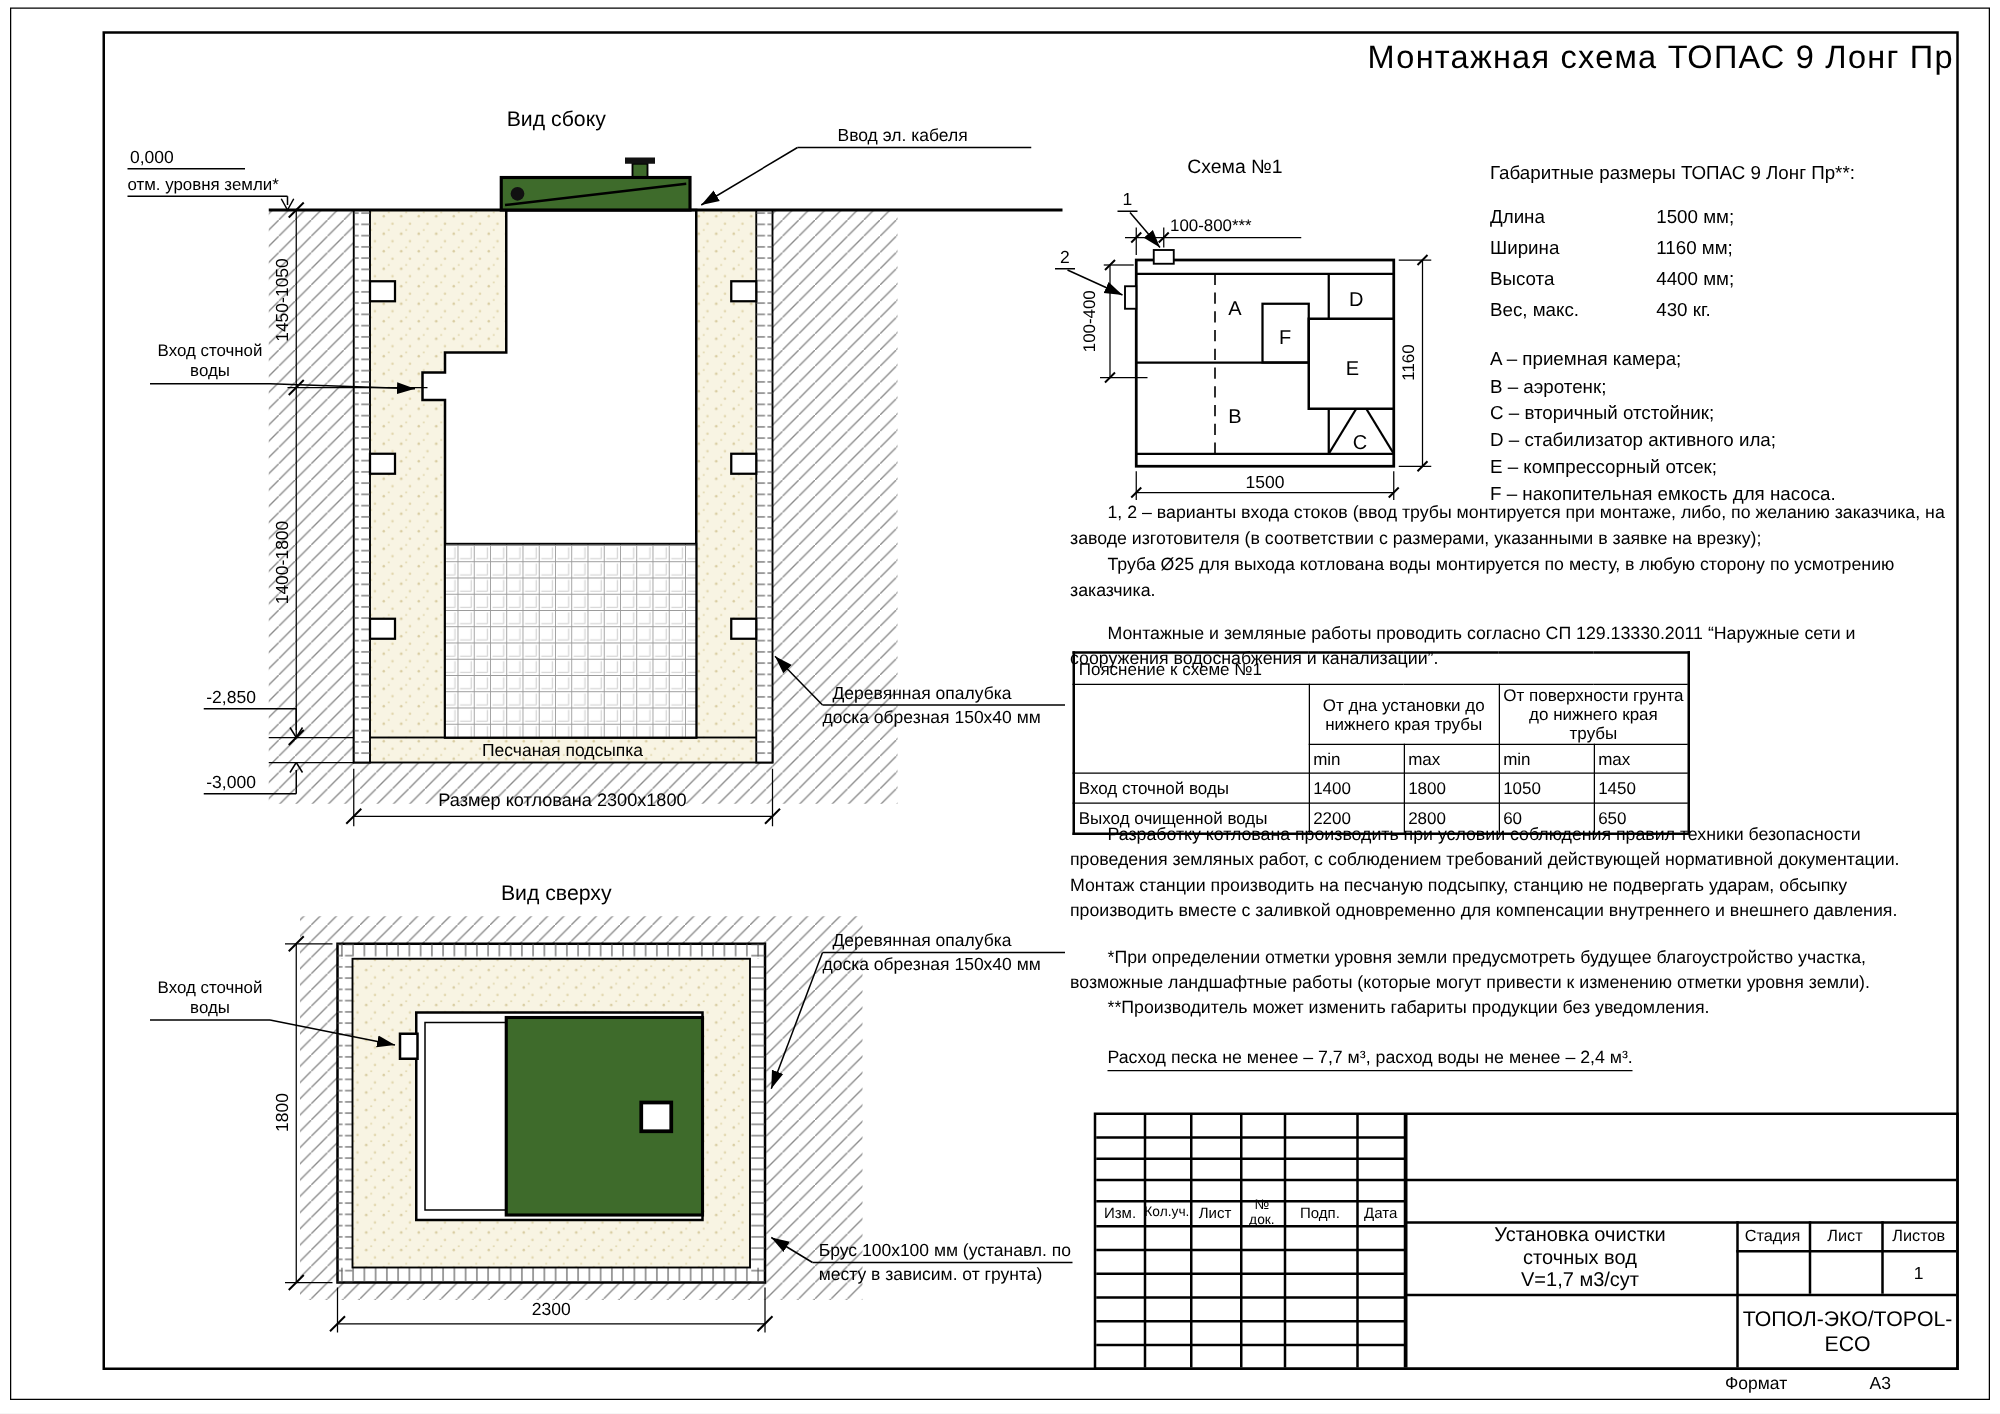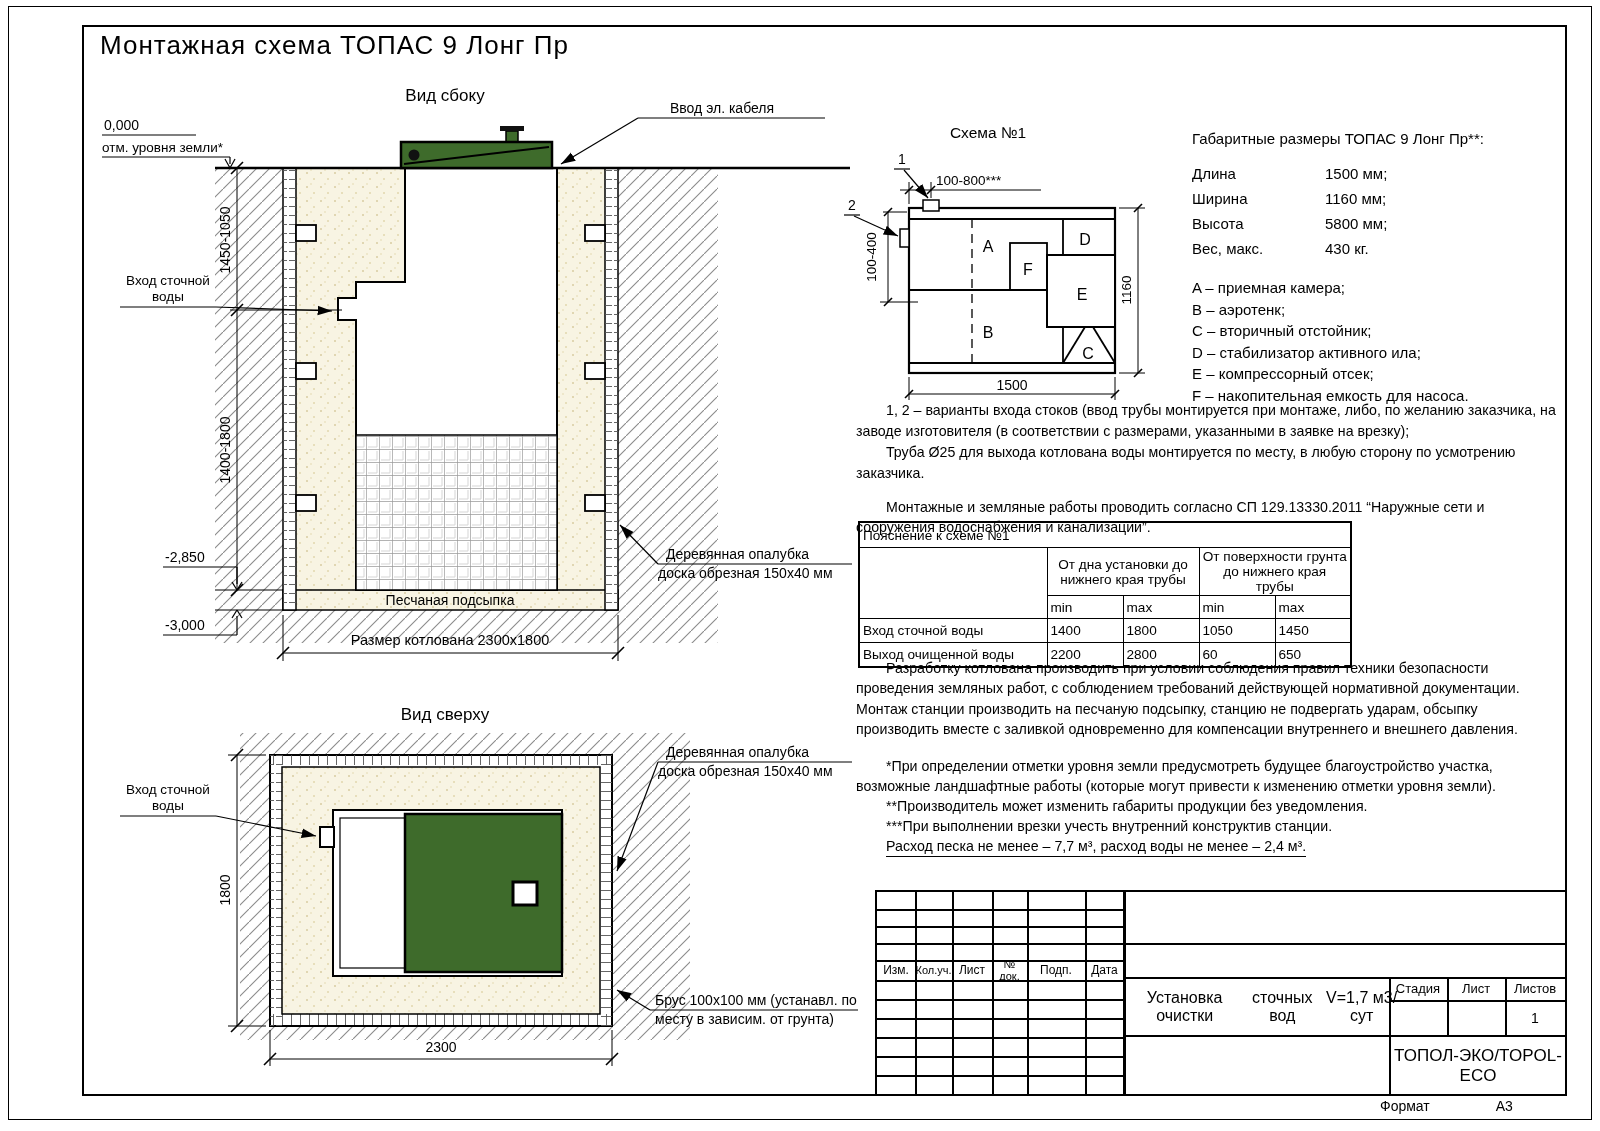--- a/index.html
+++ b/index.html
@@ -8,7 +8,7 @@
   .abs{position:absolute;}
   .outer-border{left:8px;top:6px;width:1582px;height:1112px;border:1.5px solid #000;}
   .inner-frame{left:82px;top:25px;width:1481px;height:1067px;border:2px solid #000;}
-  #page-title{left:100px;top:30px;width:1481px;text-align:left;font-size:26px;letter-spacing:1px;}
+  #page-title{left:82px;top:30px;width:1481px;text-align:right;font-size:26px;letter-spacing:1px;}
   svg{position:absolute;}
   svg text{font-family:"Liberation Sans",sans-serif;fill:#000;}
 

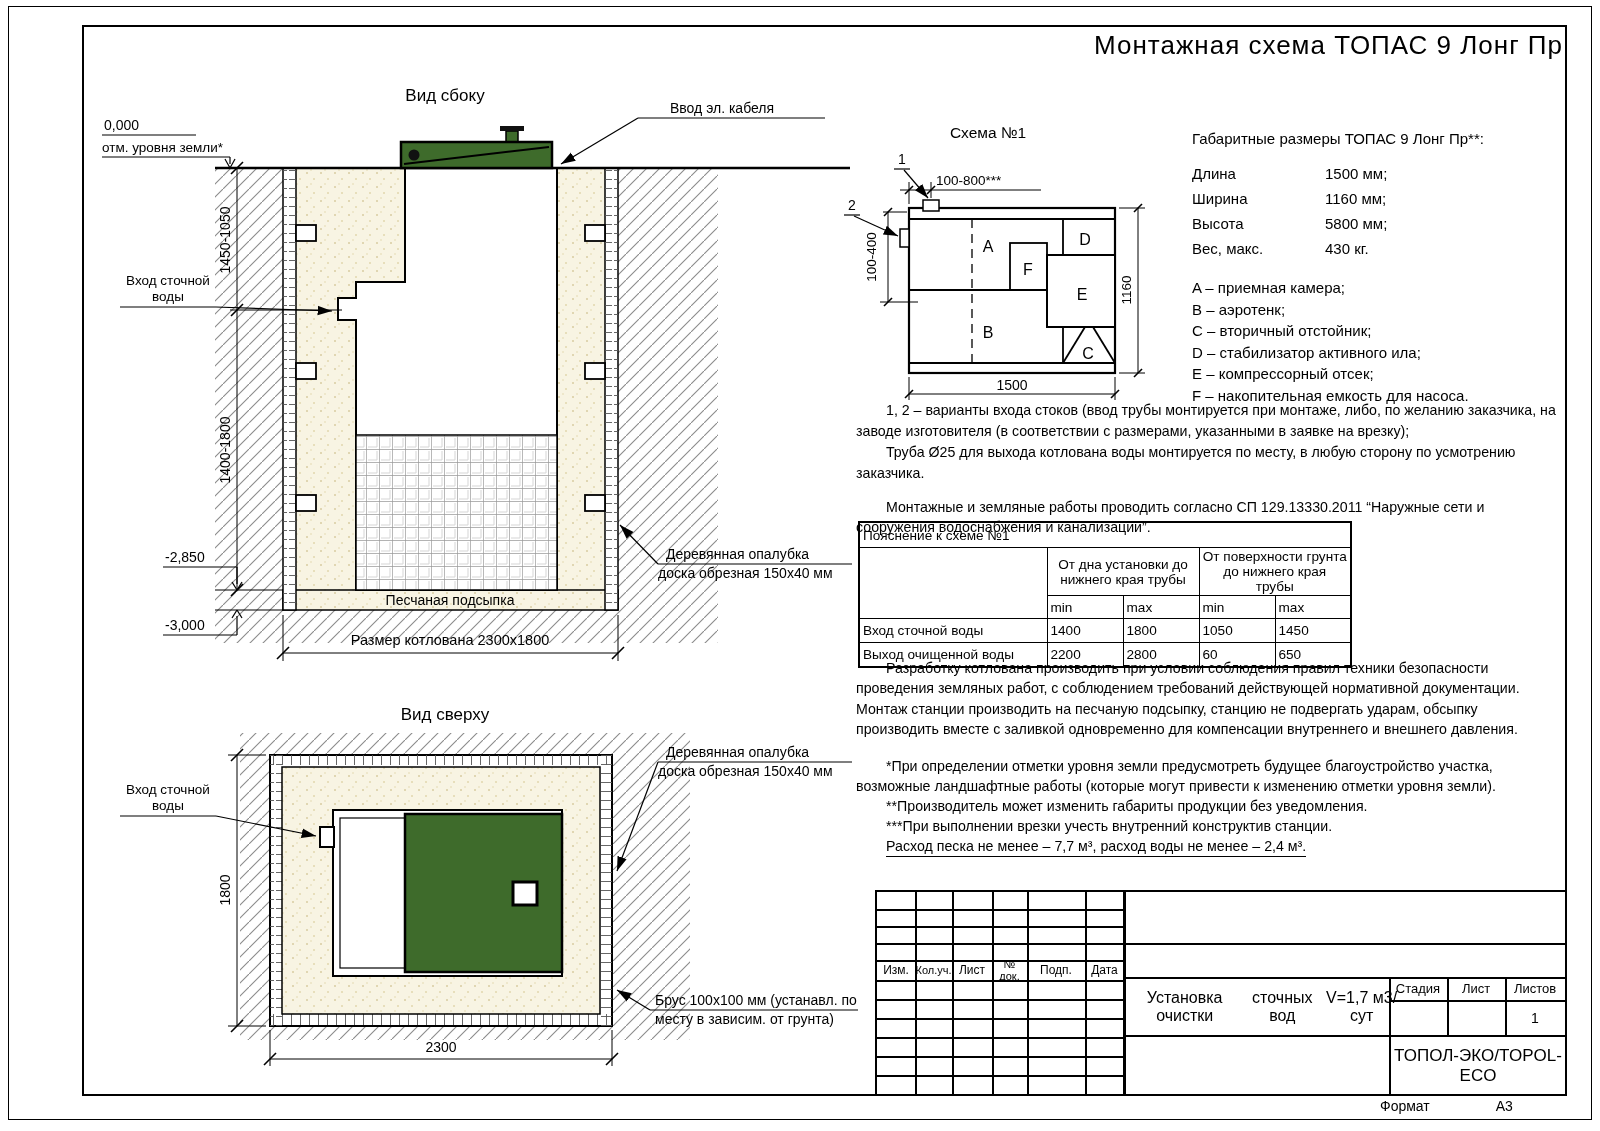--- a/index.html
+++ b/index.html
@@ -322,7 +322,7 @@
     <div class="t">Габаритные размеры ТОПАС 9 Лонг Пр**:</div>
     <div class="row"><span class="lb">Длина</span><span>1500 мм;</span></div>
     <div class="row"><span class="lb">Ширина</span><span>1160 мм;</span></div>
-    <div class="row"><span class="lb">Высота</span><span>5800 мм;</span></div>
+    <div class="row"><span class="lb">Высота</span><span>4400 мм;</span></div>
     <div class="row"><span class="lb">Вес, макс.</span><span>430 кг.</span></div>
     <div class="legend">
       <div>A – приемная камера;</div>

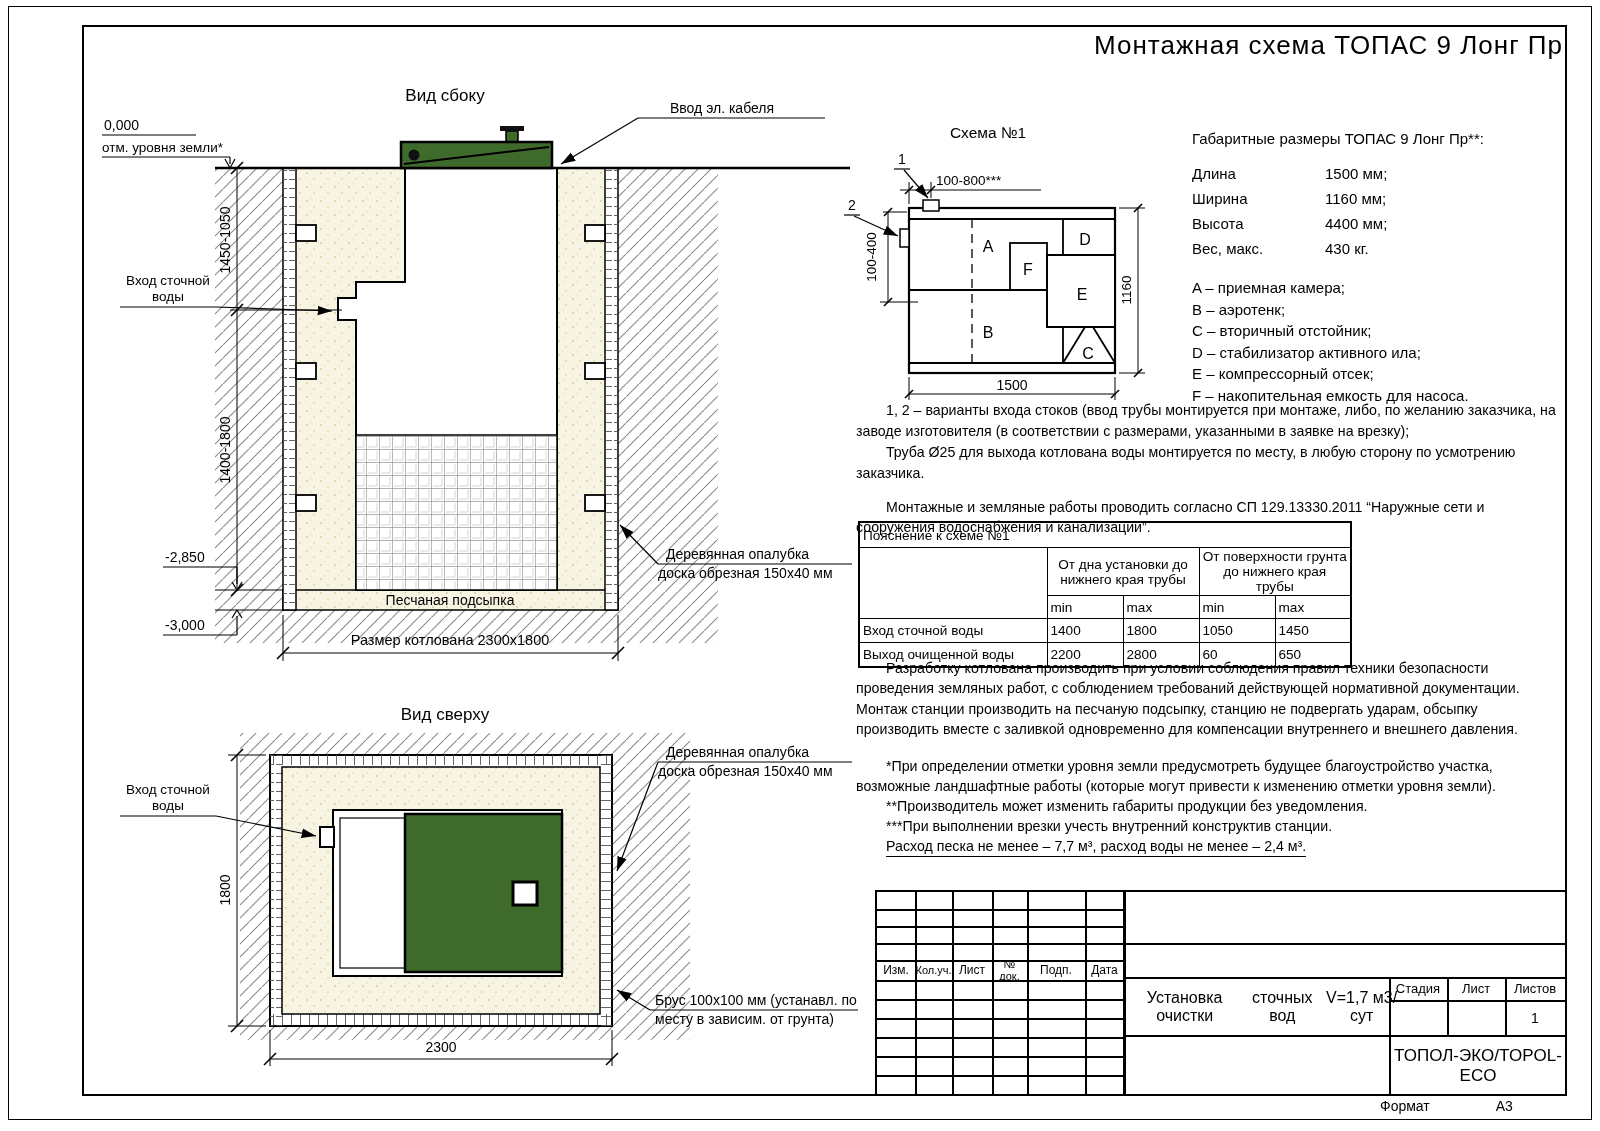--- a/index.html
+++ b/index.html
@@ -387,7 +387,6 @@
   <div class="abs notesblk">
     <p>*При определении отметки уровня земли предусмотреть будущее благоустройство участка, возможные ландшафтные работы (которые могут привести к изменению отметки уровня земли).</p>
     <p>**Производитель может изменить габариты продукции без уведомления.</p>
-    <p>***При выполнении врезки учесть внутренний конструктив станции.</p>
   </div>
 
   <div class="abs consump">Расход песка не менее – 7,7 м³, расход воды не менее – 2,4 м³.</div>

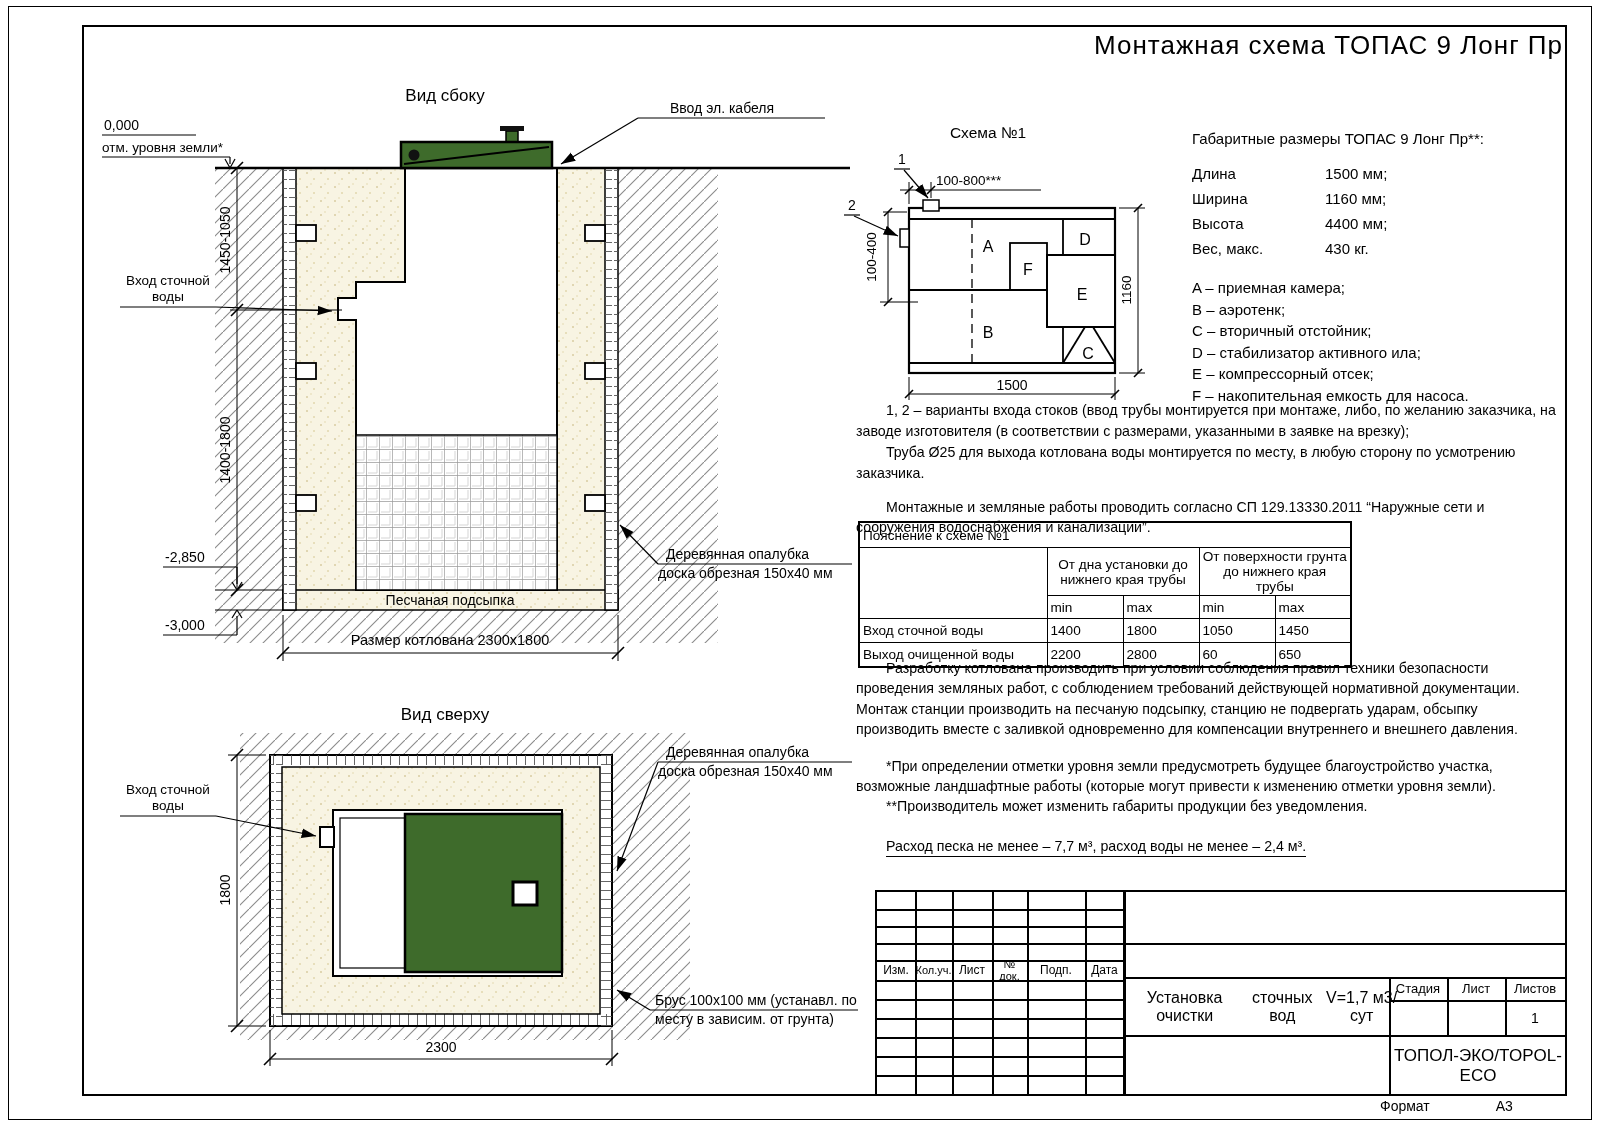--- a/index.html
+++ b/index.html
@@ -426,7 +426,7 @@
     <div class="cell" style="left:150px;top:68px;width:58px;height:20px;font-size:12px">Подп.</div>
     <div class="cell" style="left:208px;top:68px;width:39px;height:20px;font-size:12px">Дата</div>
 
-    <div class="cell" style="left:249px;top:87px;width:276px;height:56px;font-size:16px;line-height:1.12">
+    <div class="cell" style="left:249px;top:87px;width:276px;height:56px;flex-direction:column;font-size:16px;line-height:1.12">
       <div>Установка очистки</div>
       <div>сточных вод</div>
       <div>V=1,7 м3/сут</div>

